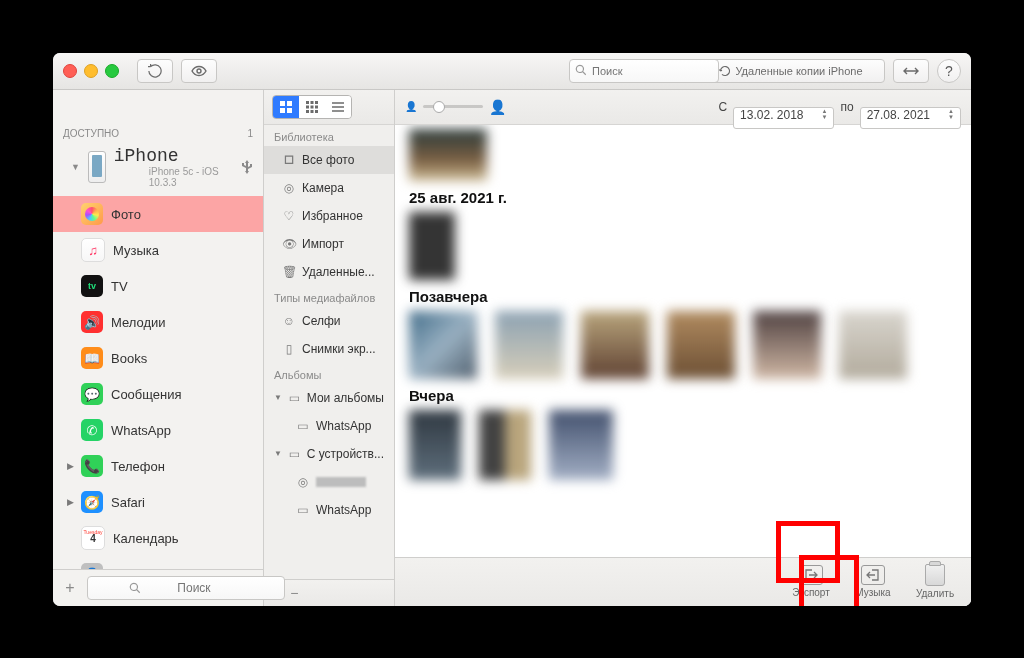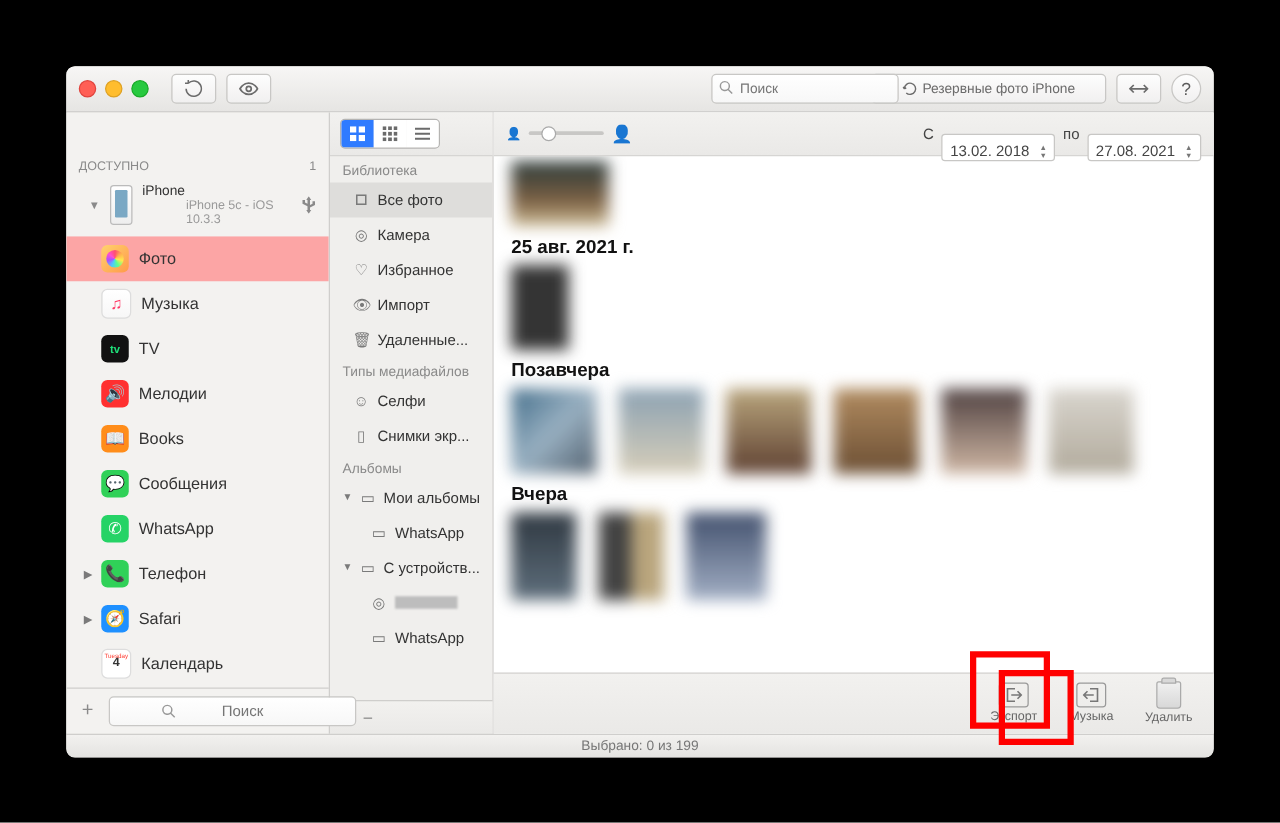--- a/index.html
+++ b/index.html
@@ -179,7 +179,7 @@
       <svg width="12" height="12" viewBox="0 0 16 16">
           <path fill="none" stroke="#6b6b6b" stroke-width="1.5" d="M2 8a6 6 0 1 1 2 4.5M2 8l-1.5-2M2 8l2-1"></path>
         </svg>
-      <span>Резервные фото iPhone</span>
+      <span>Удаленные копии iPhone</span>
     </div>
     <div class="tb-btn">
       <svg width="16" height="12" viewBox="0 0 16 12">

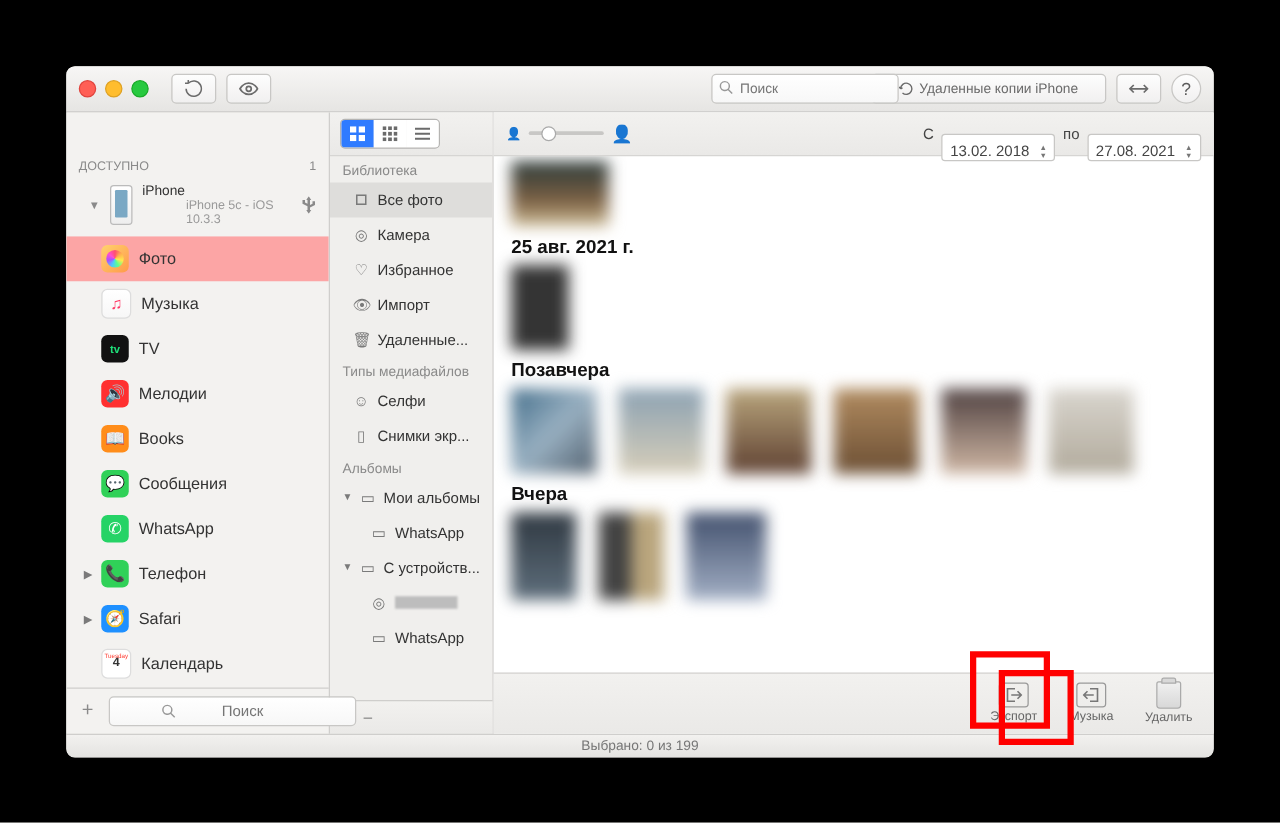--- a/index.html
+++ b/index.html
@@ -110,7 +110,7 @@
 .slider-track{width:60px;height:3px;background:#c8c7c5;border-radius:2px;position:relative;}
 .slider-thumb{width:10px;height:10px;border-radius:50%;background:#fff;border:1px solid #aaa;position:absolute;top:-4px;left:10px;}
 .date-filter{display:flex;align-items:center;gap:6px;font-size:12px;color:#444;}
-.date-box{background:#fff;border:1px solid #c8c7c5;border-radius:3px;height:20px;padding:0 6px;display:flex;align-items:flex-end;gap:8px;margin-top:23px;}
+.date-box{background:#fff;border:1px solid #c8c7c5;border-radius:3px;height:20px;padding:0 6px;display:flex;align-items:flex-start;gap:18px;margin-top:23px;}
 .stepper{display:flex;flex-direction:column;font-size:6px;line-height:1;color:#777;}
 
 .photo-area{flex:1;overflow:hidden;padding:4px 14px 6px;}

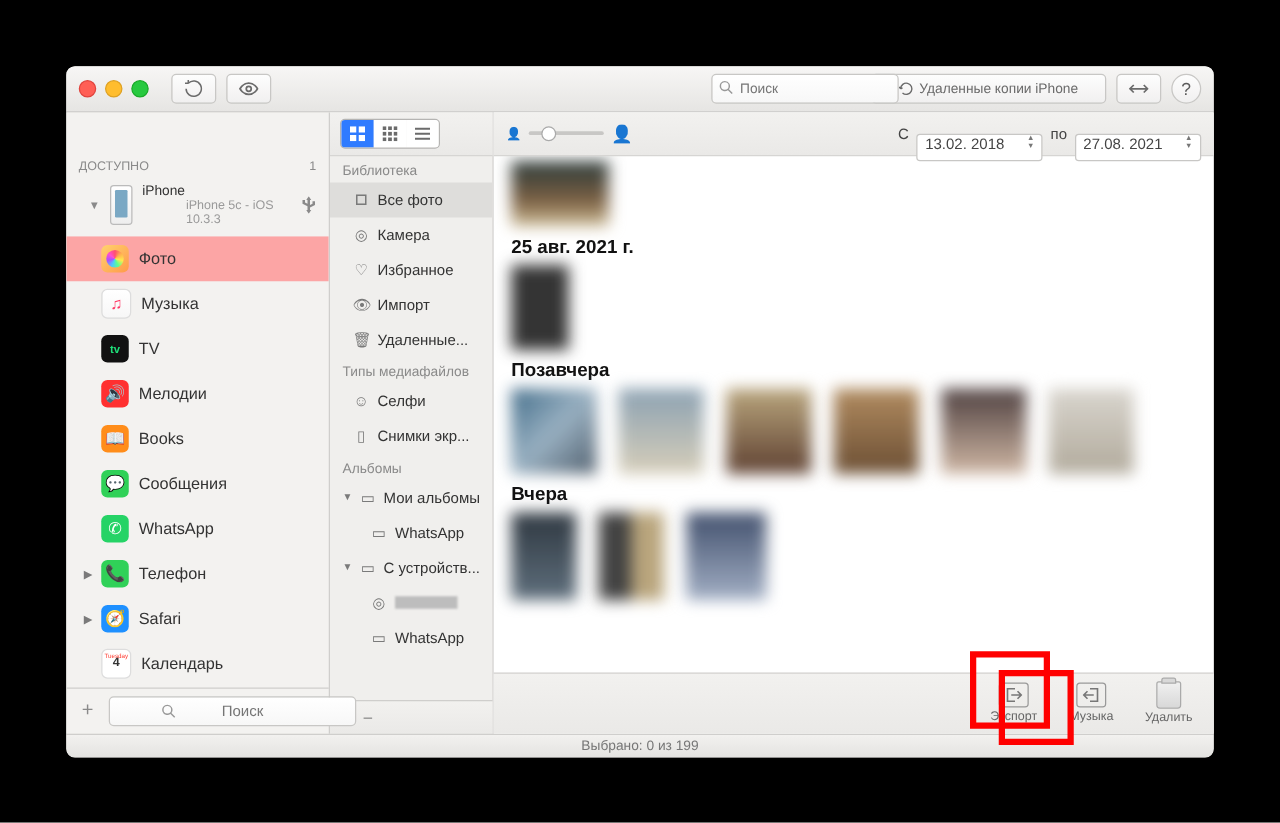--- a/index.html
+++ b/index.html
@@ -58,7 +58,7 @@
 .phone-ic{width:18px;height:30px;border:1px solid #bbb;border-radius:3px;background:linear-gradient(#fff,#eee);position:relative;}
 .phone-ic::after{content:"";position:absolute;left:3px;right:3px;top:3px;bottom:5px;background:#7aa8c4;border-radius:1px;}
 .device-labels{line-height:1.1;}
-.device-name{font-size:11px;color:#333;}
+.device-name{font-size:18px;color:#333;font-family:Liberation Mono, monospace;}
 .device-sub{font-size:10px;color:#9a9a9a;margin-left:35px;}
 .usb-ic{margin-left:auto;color:#999;font-size:12px;}
 

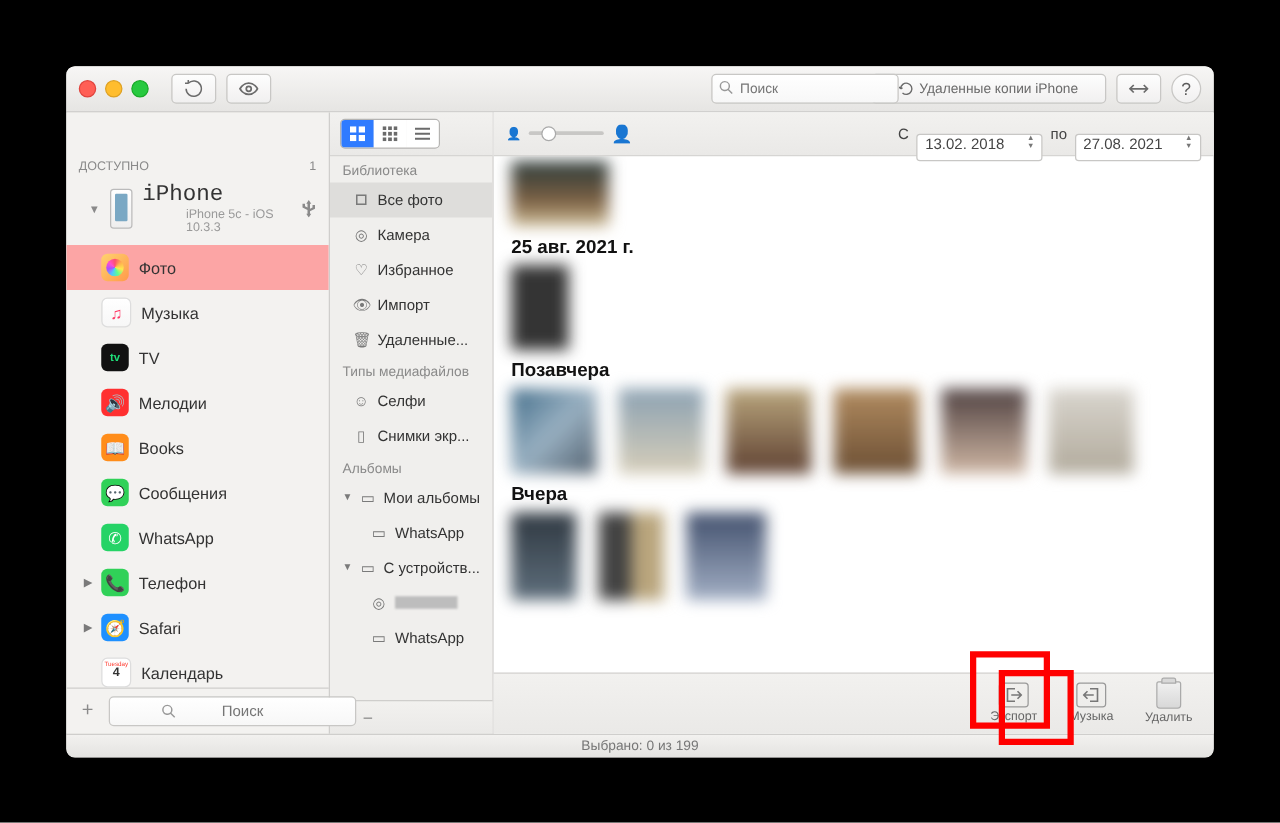--- a/index.html
+++ b/index.html
@@ -455,7 +455,6 @@
     </div>
   </div>
 
-  <div class="status">Выбрано: 0 из 199</div>
 
   <div class="redbox" style="bottom:23px;right:131px;width:54px;height:52px;"></div>
 </div>

